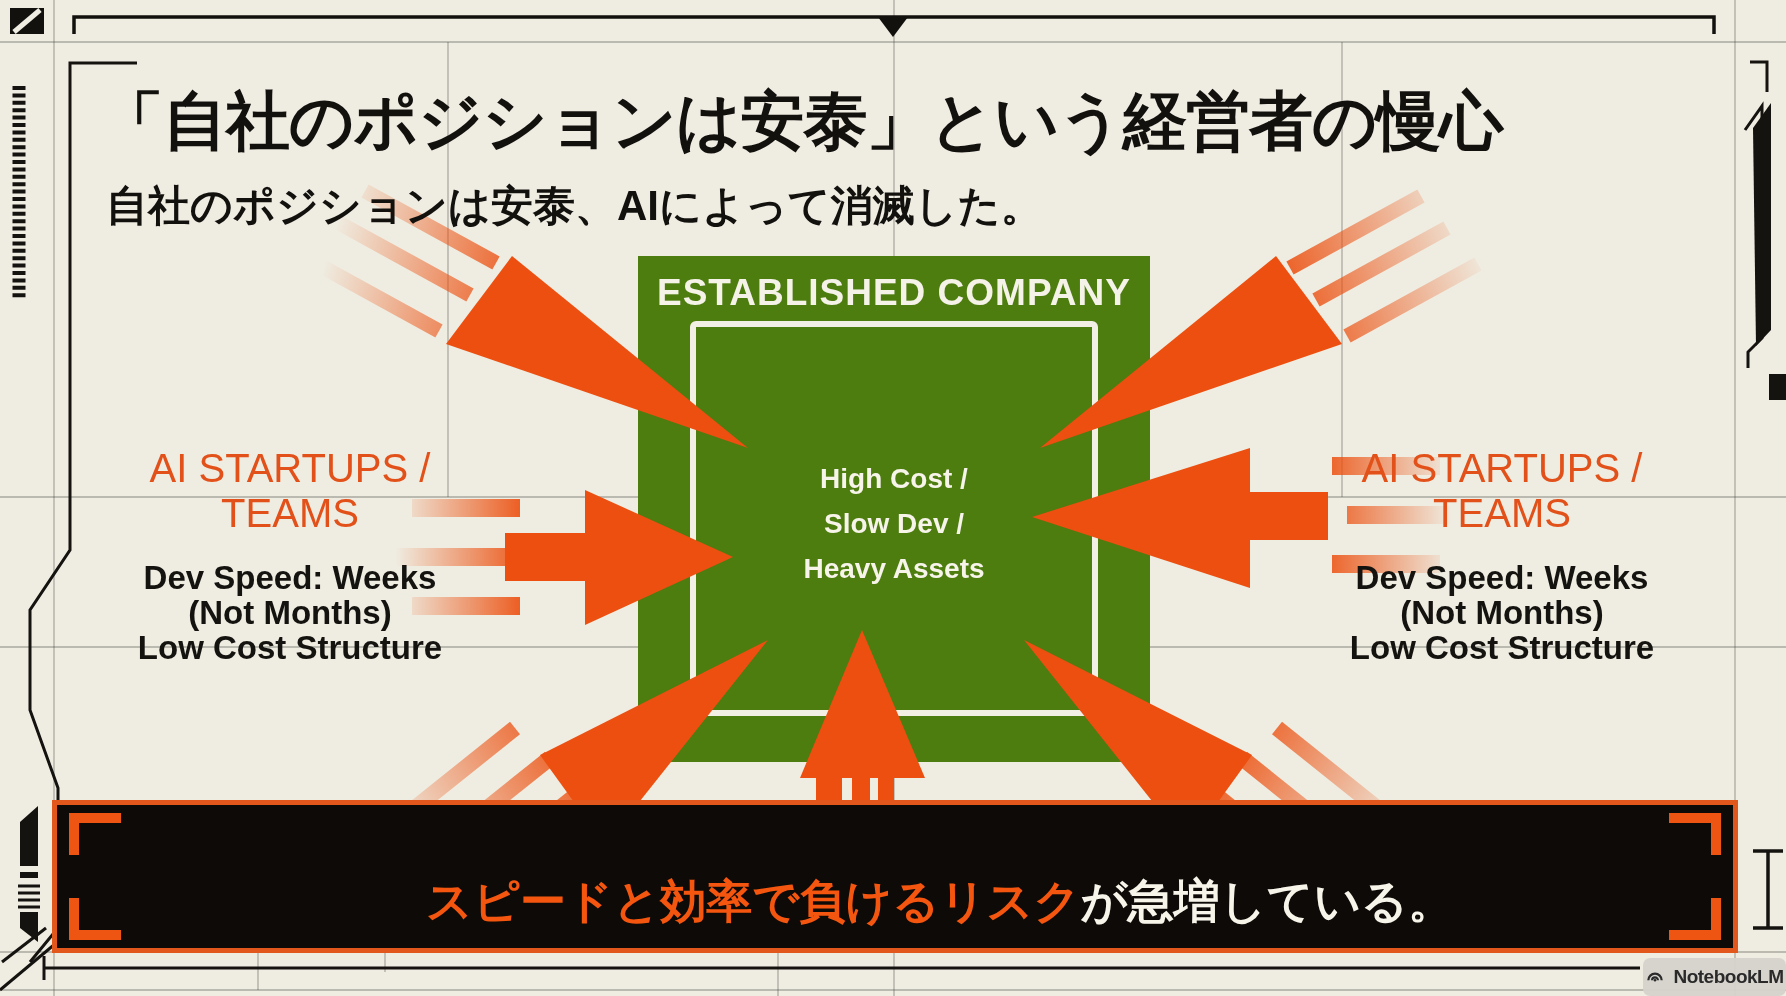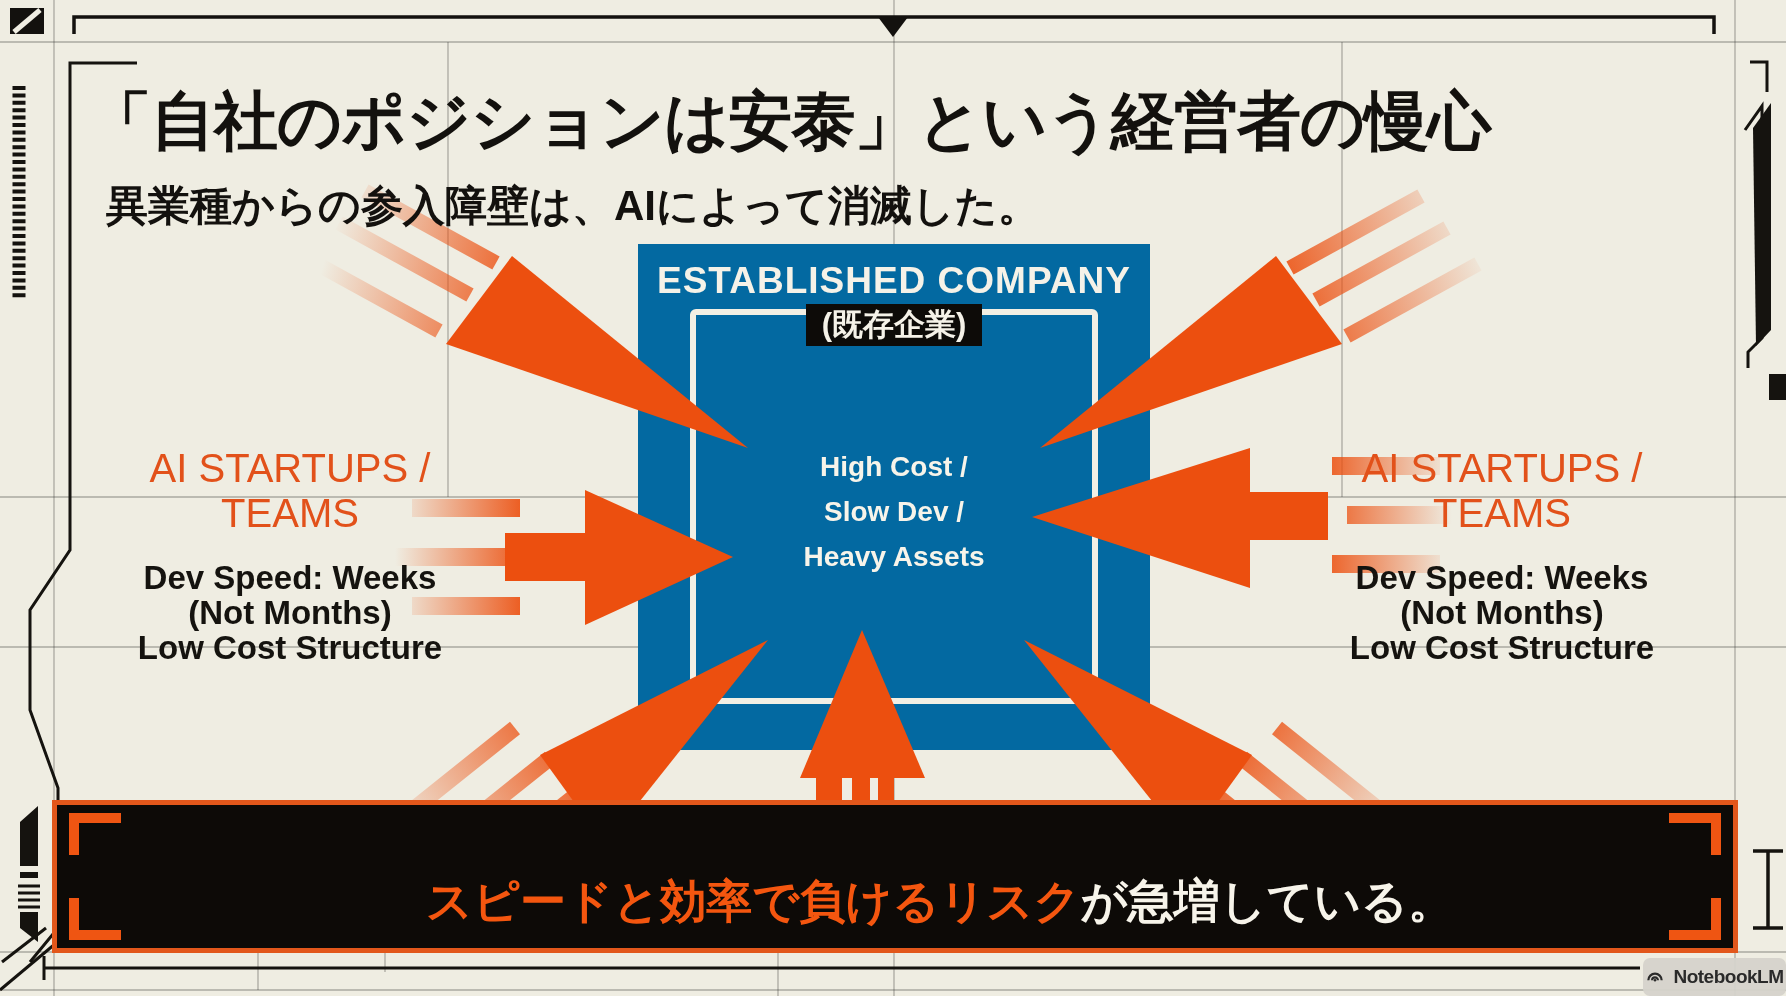--- a/index.html
+++ b/index.html
@@ -23,7 +23,7 @@
               color:#f7f4ea;font-size:28px;font-weight:bold;line-height:45px;}
 
   
-  .title{position:absolute;left:88px;top:78px;width:1650px;color:#13110e;
+  .title{position:absolute;left:100px;top:78px;width:1650px;color:#13110e;
          font-size:64px;font-weight:bold;letter-spacing:-1px;z-index:4;}
   .subtitle{position:absolute;left:106px;top:178px;width:1500px;color:#13110e;
          font-size:42px;font-weight:bold;z-index:4;}

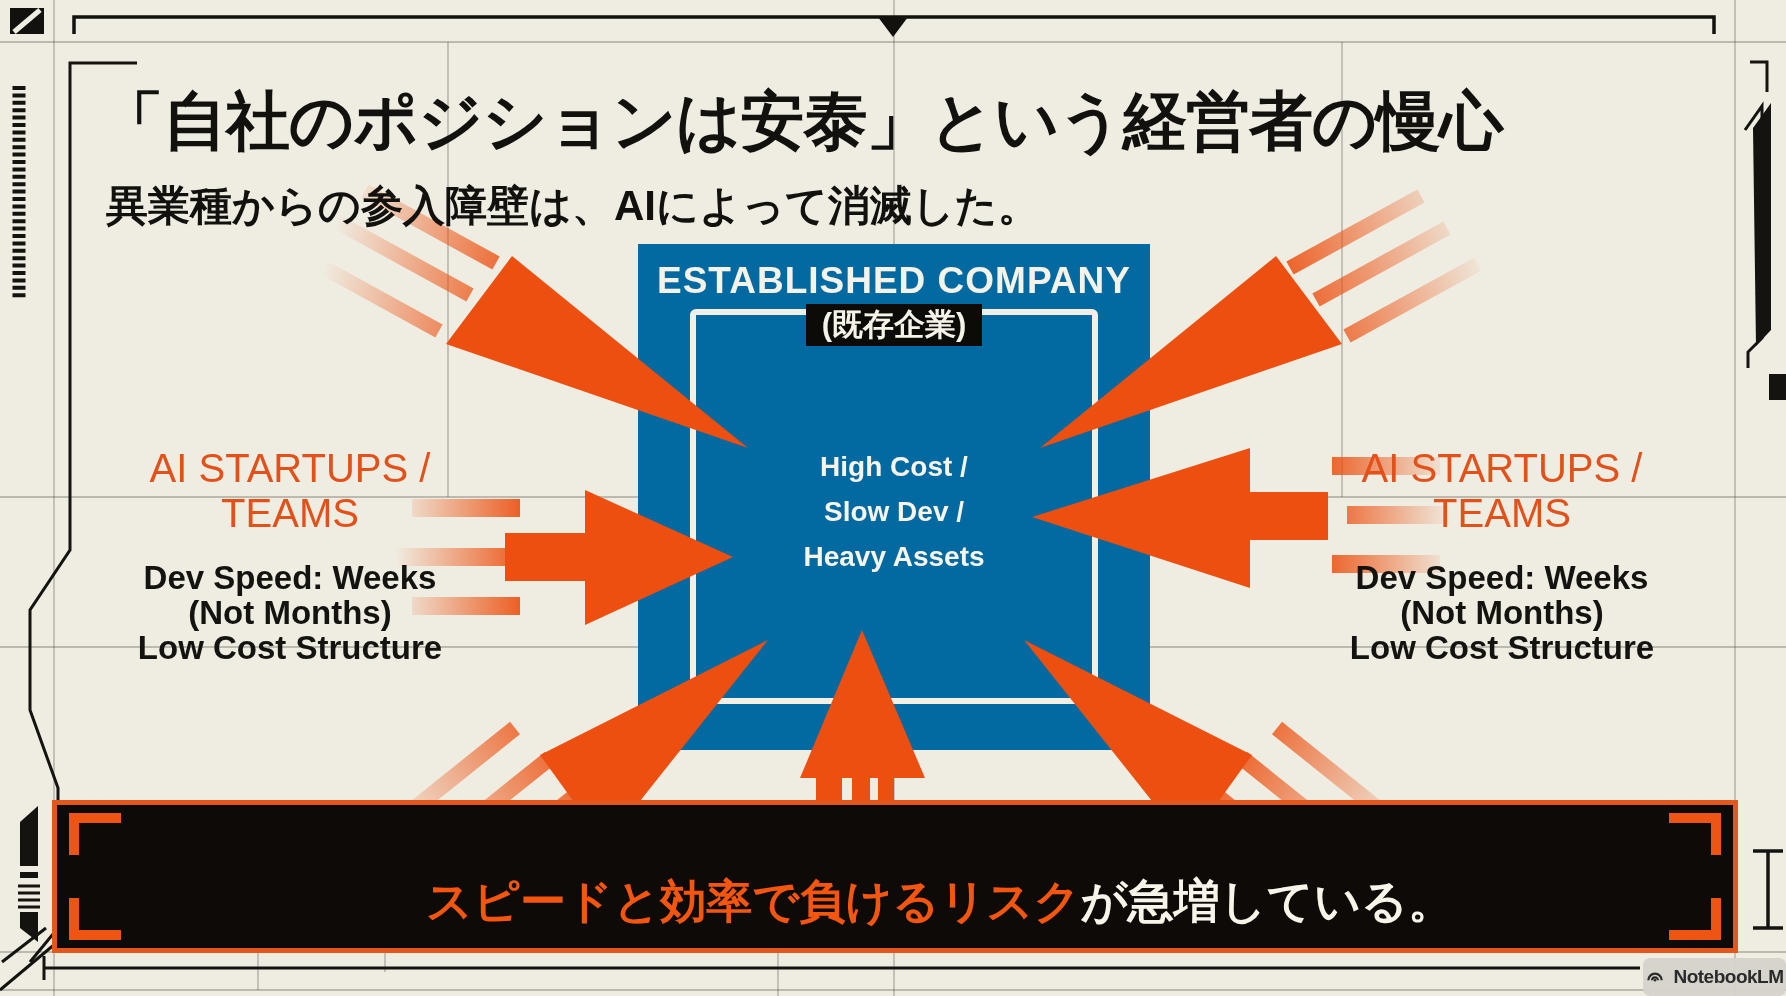--- a/index.html
+++ b/index.html
@@ -224,7 +224,7 @@
   </svg>
 
   <div class="title">「自社のポジションは安泰」という経営者の慢心</div>
-  <div class="subtitle">異業種からの参入障壁は、AIによって消滅した。</div>
+  <div class="subtitle">自社のポジションは安泰、AIによって消滅した。</div>
 
   <div class="attack-label left">
     <div class="al-title">AI STARTUPS / TEAMS</div>

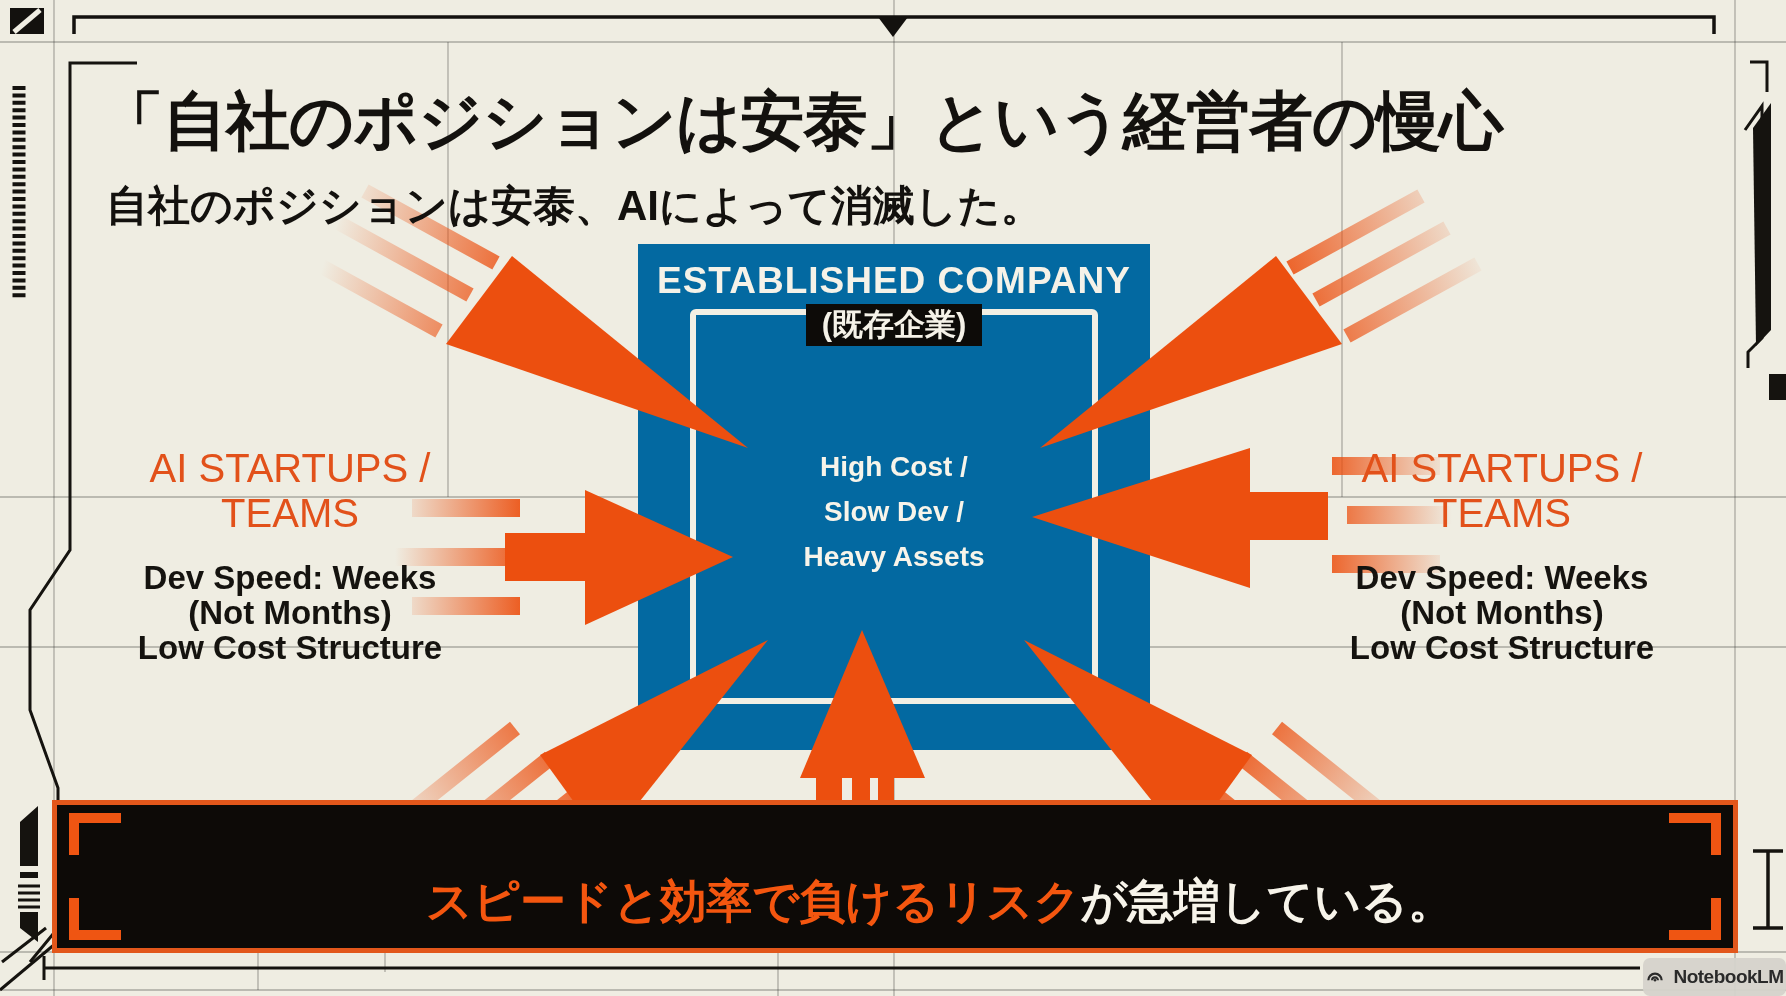--- a/index.html
+++ b/index.html
@@ -10,8 +10,8 @@
   #arrows{z-index:3;}
 
   
-  .center-box{position:absolute;left:638px;top:244px;width:512px;height:506px;
-              background:#0369a1;z-index:2;}
+  .center-box{position:absolute;left:638px;top:256px;width:512px;height:506px;
+              background:#4d7c0f;z-index:2;}
   .center-box .name-en{position:absolute;top:16px;left:0;width:100%;text-align:center;
               color:#f5f2e8;font-size:37px;font-weight:bold;letter-spacing:1px;}
   .inner-border{position:absolute;left:52px;top:65px;width:408px;height:395px;

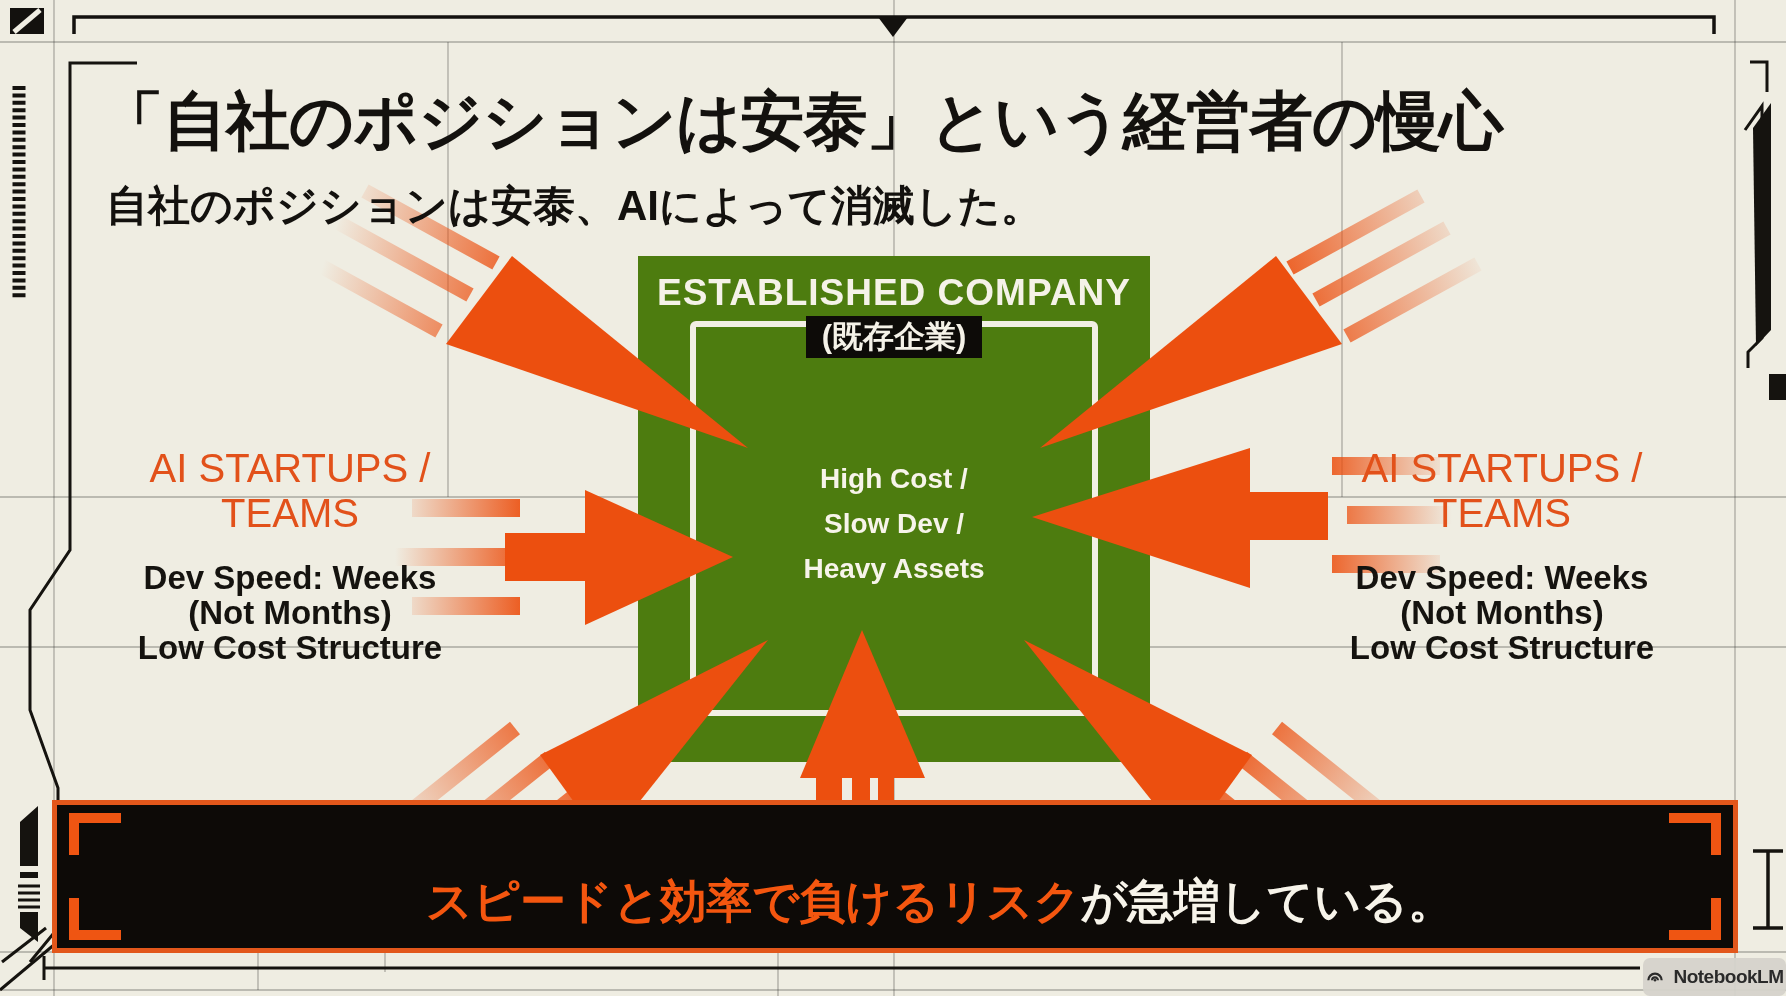--- a/index.html
+++ b/index.html
@@ -121,9 +121,6 @@
   <div class="center-box">
     <div class="name-en">ESTABLISHED COMPANY</div>
     <div class="inner-border"></div>
-    <div class="name-jp-row">
-      <span class="name-jp">(既存企業)</span>
-    </div>
     <div class="traits">
       <div>High Cost /</div>
       <div>Slow Dev /</div>

